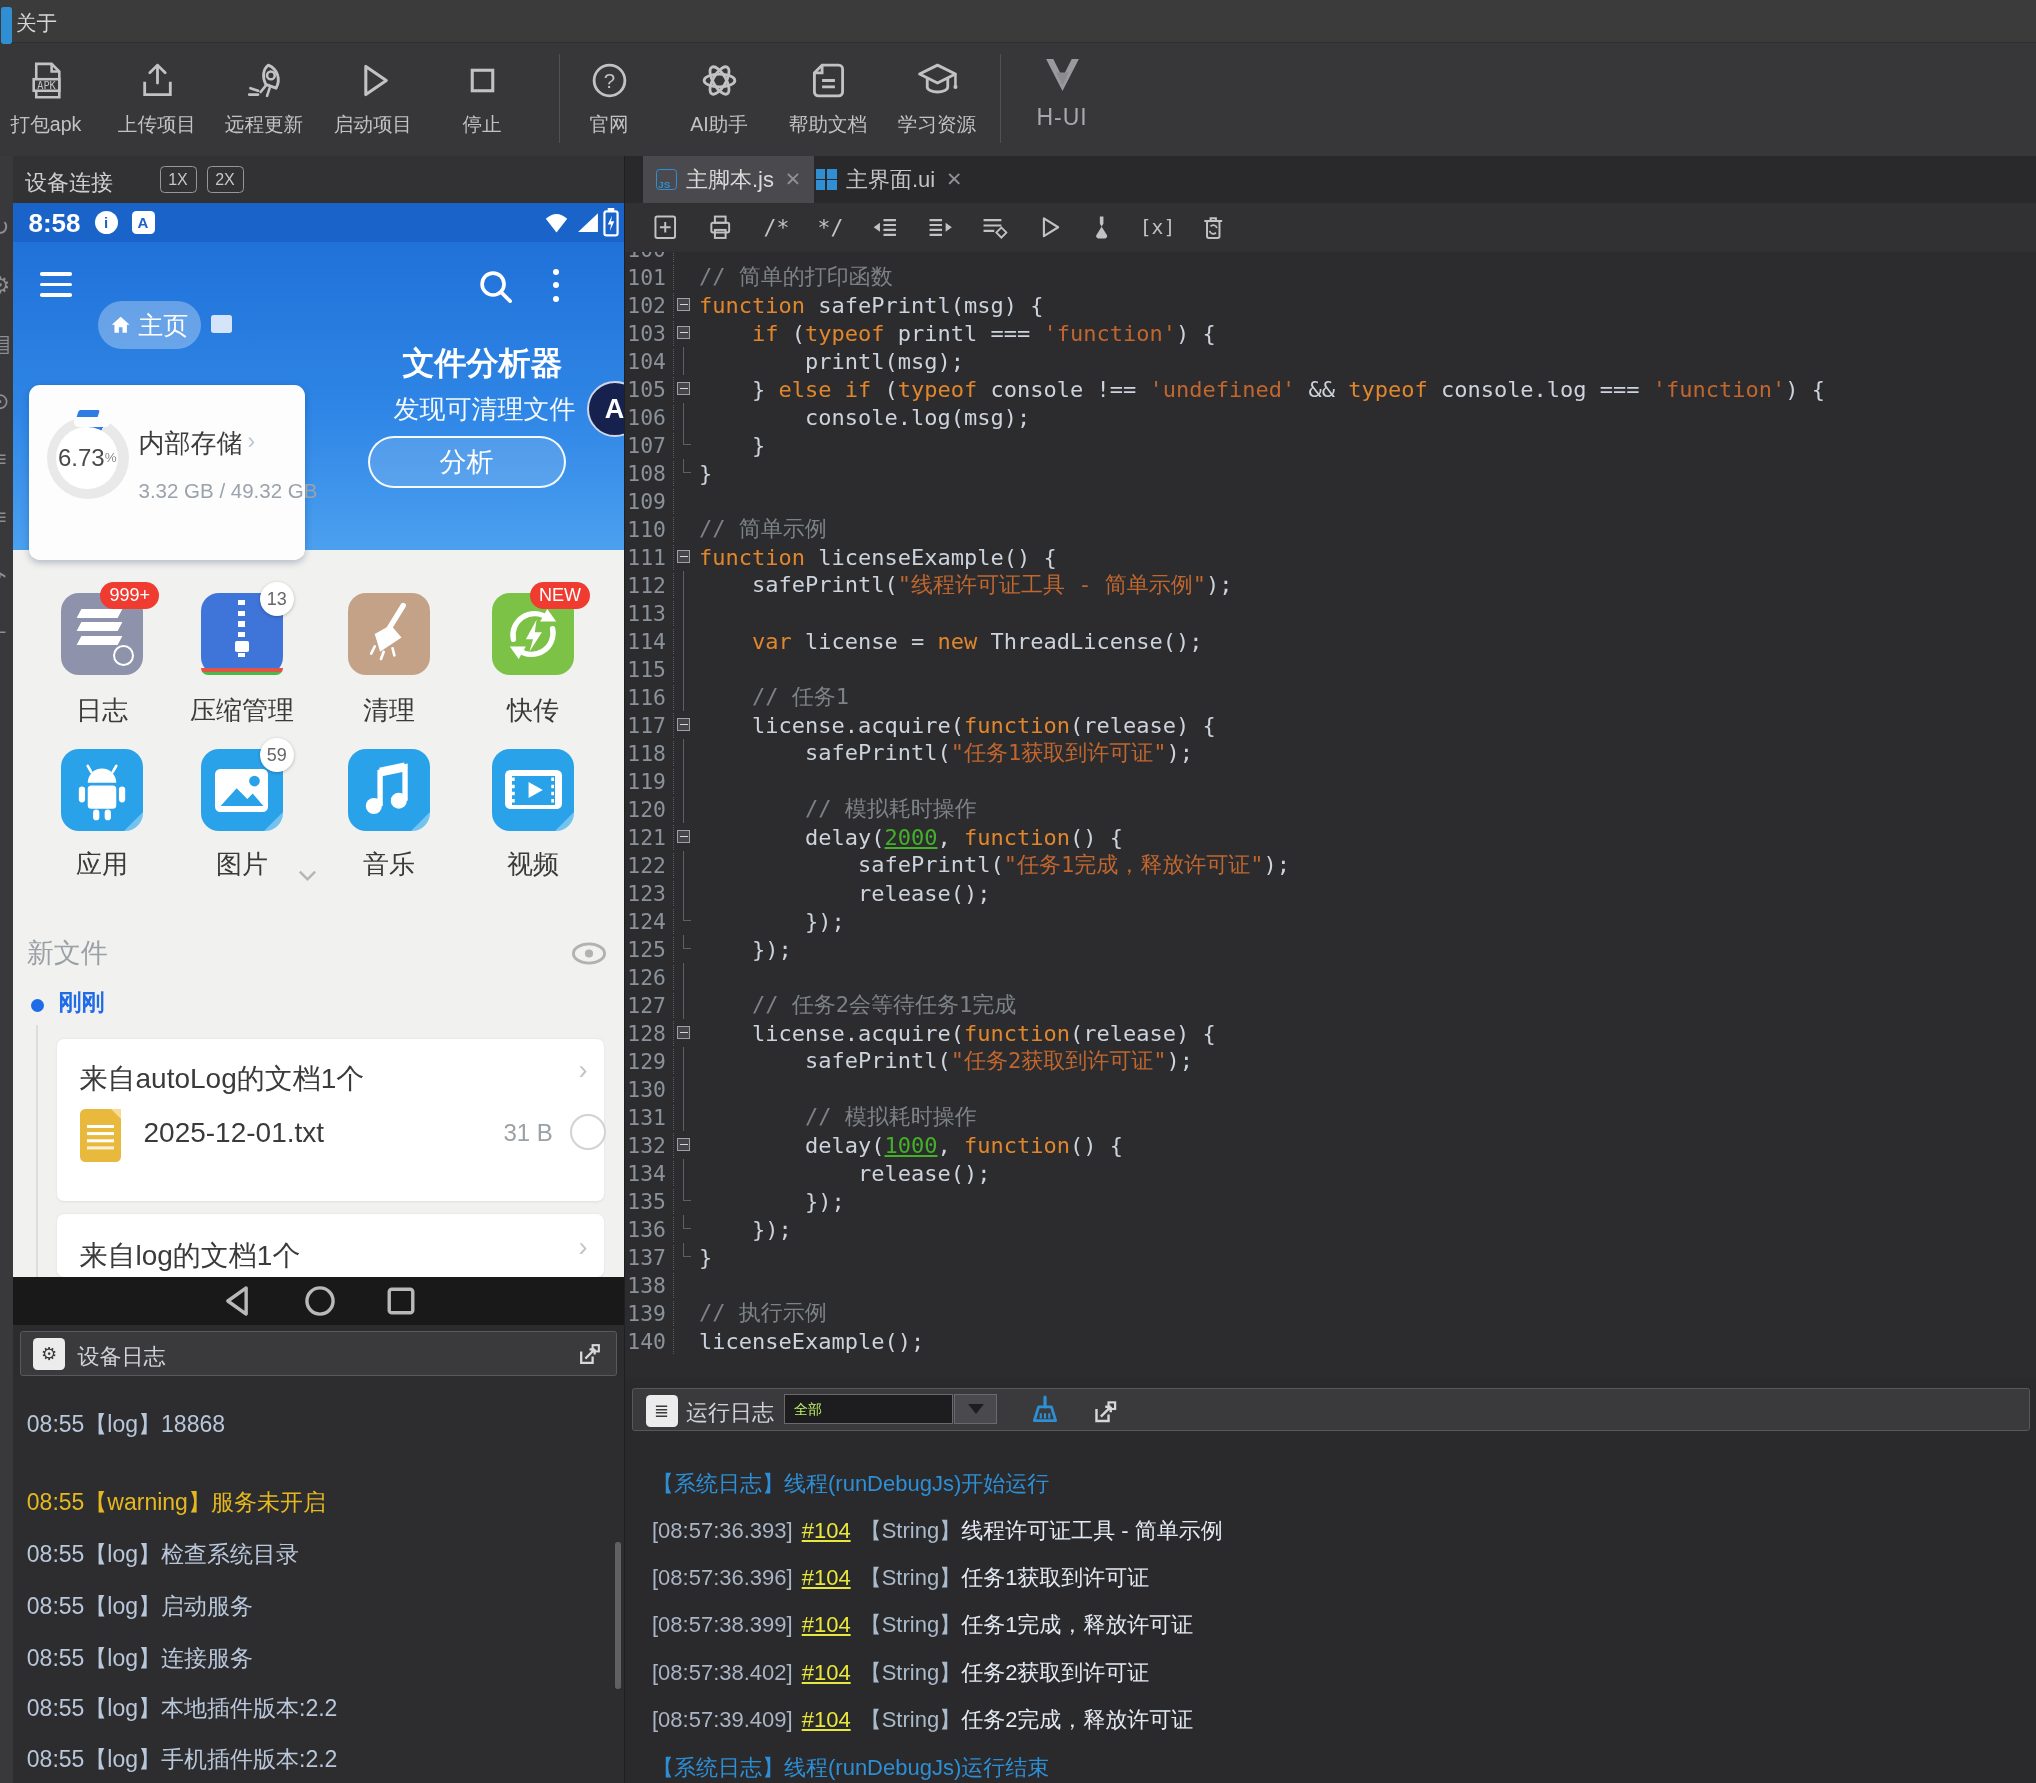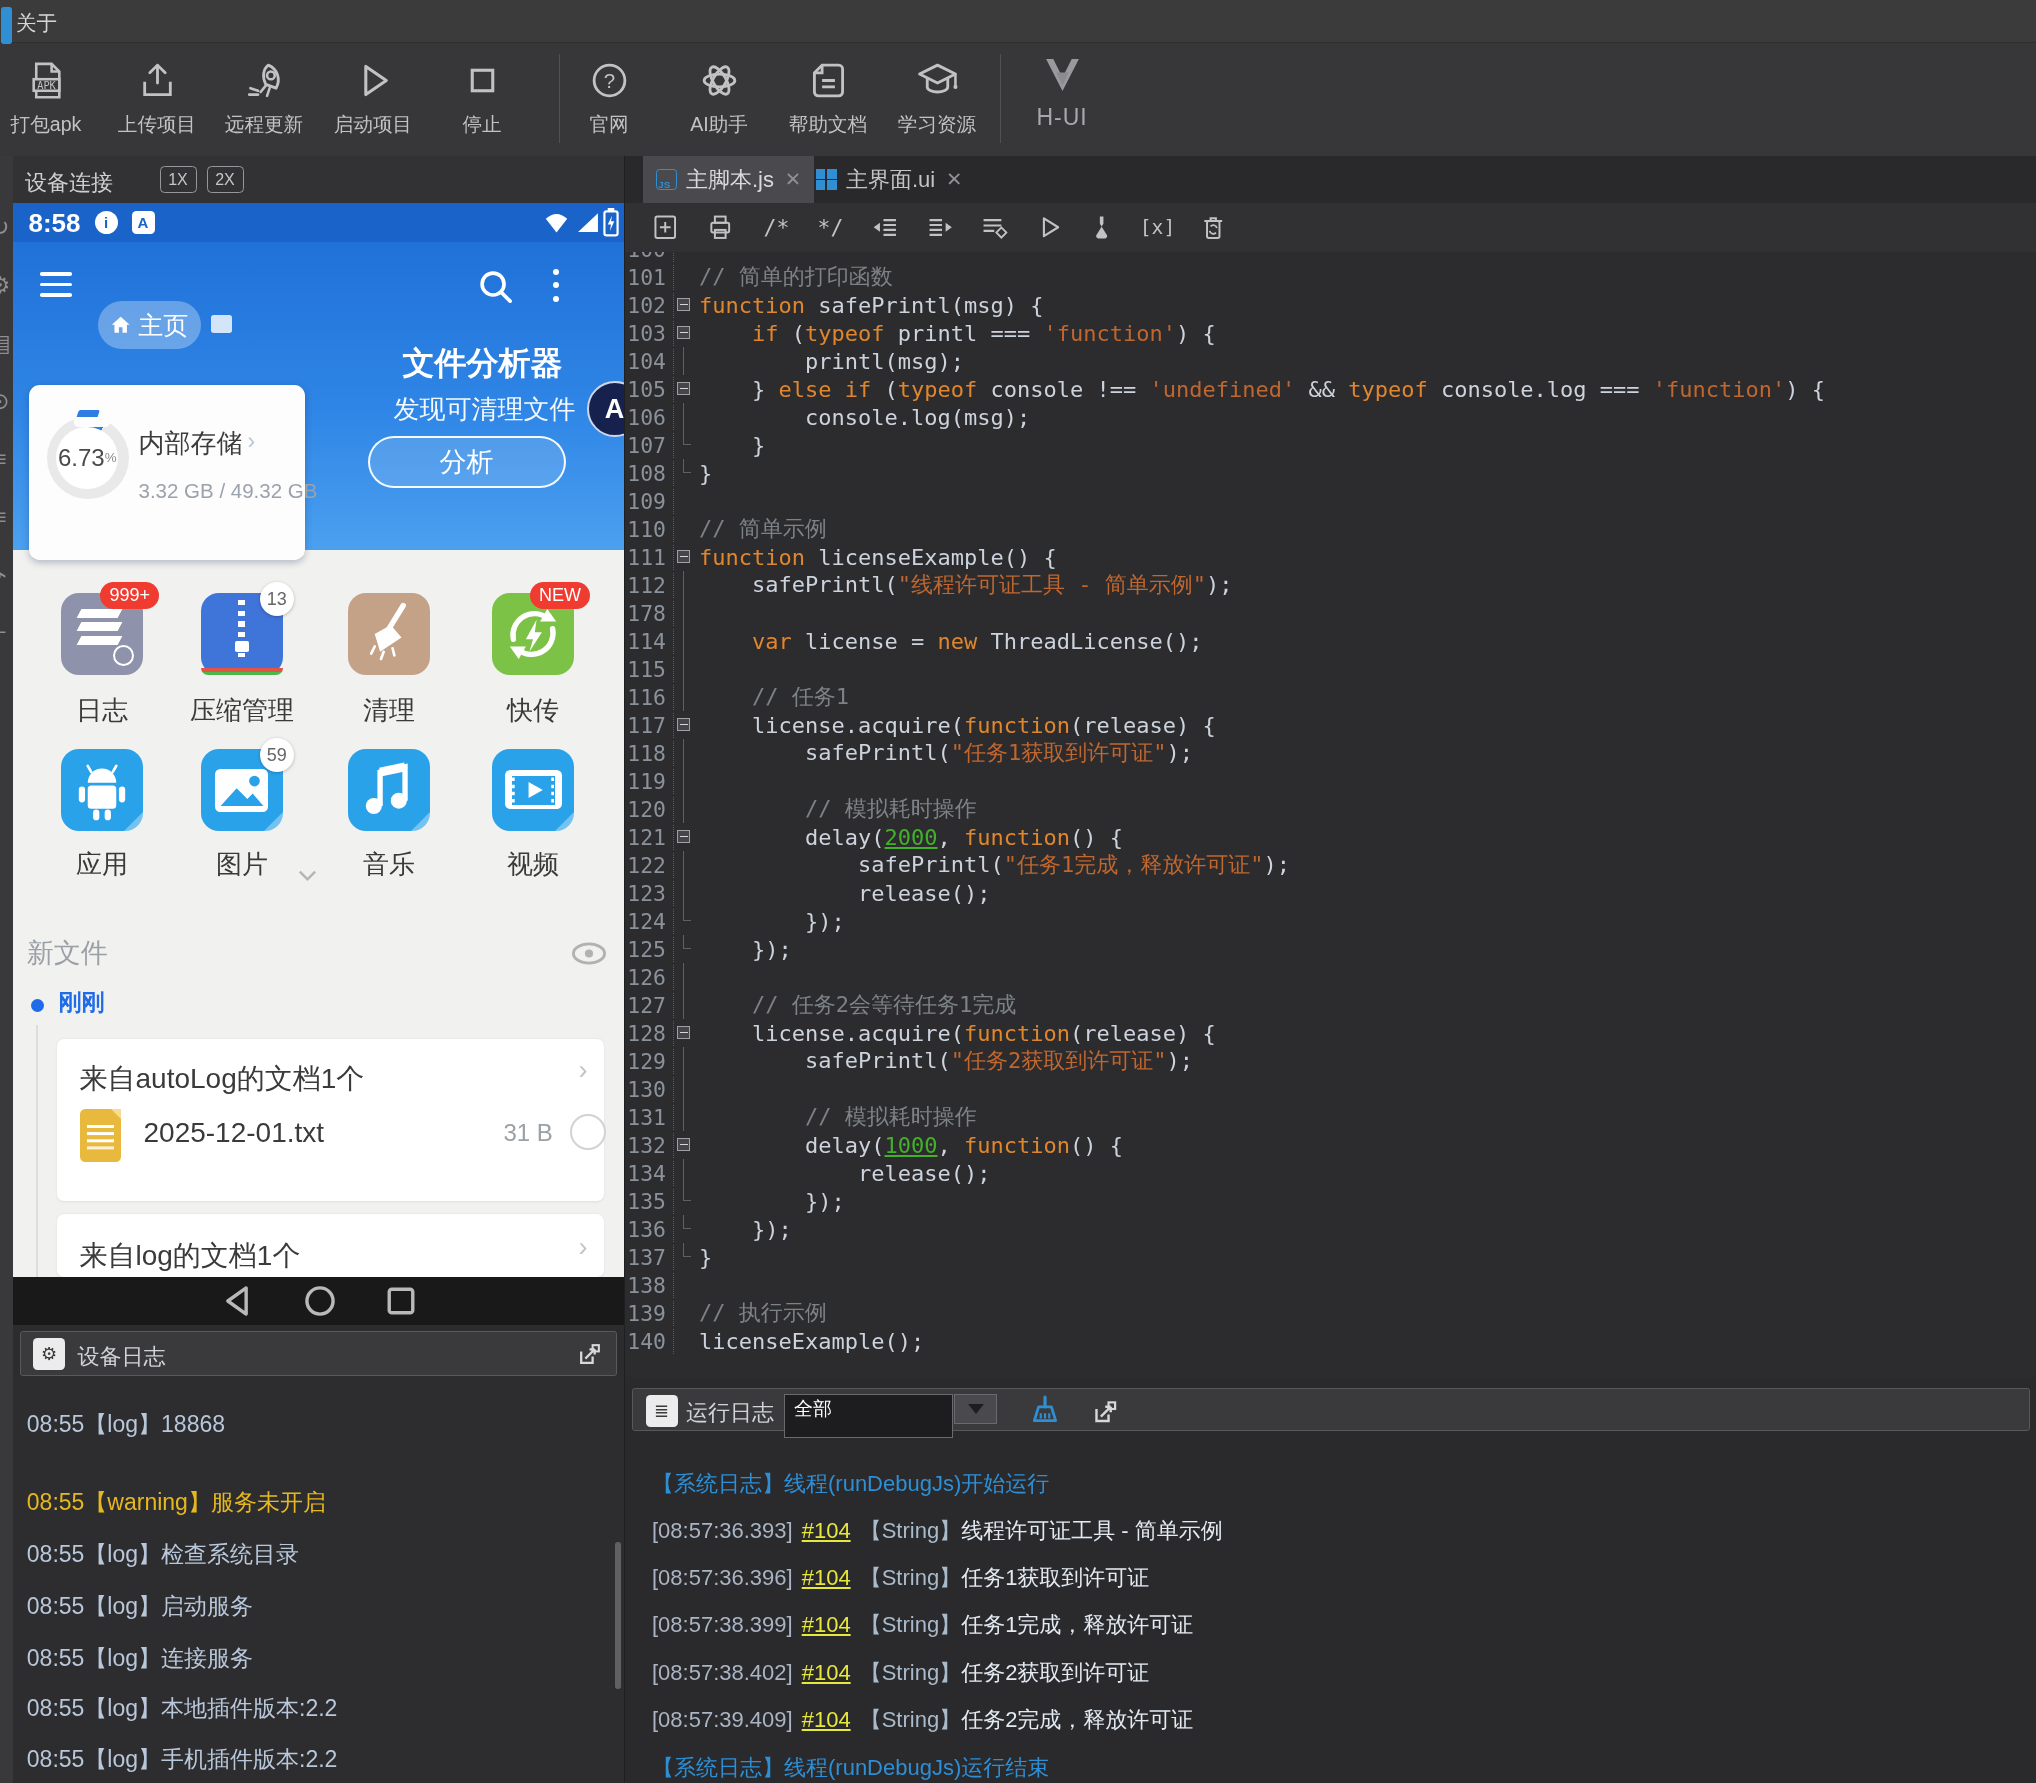--- a/index.html
+++ b/index.html
@@ -598,7 +598,7 @@
           <div class="cl"><span class="num">110</span><span class="fold"></span><span class="codetext"><span class="c">// 简单示例</span></span></div>
           <div class="cl"><span class="num">111</span><span class="fold"><span class="fs"></span></span><span class="codetext"><span class="k">function</span><span class="p"> licenseExample() {</span></span></div>
           <div class="cl"><span class="num">112</span><span class="fold"><span class="fm"></span></span><span class="codetext"><span class="p">    safePrintl(</span><span class="s">"线程许可证工具 - 简单示例"</span><span class="p">);</span></span></div>
-          <div class="cl"><span class="num">178</span><span class="fold"><span class="fm"></span></span><span class="codetext"></span></div>
+          <div class="cl"><span class="num">113</span><span class="fold"><span class="fm"></span></span><span class="codetext"></span></div>
           <div class="cl"><span class="num">114</span><span class="fold"><span class="fm"></span></span><span class="codetext"><span class="p">    </span><span class="k">var</span><span class="p"> license = </span><span class="k">new</span><span class="p"> ThreadLicense();</span></span></div>
           <div class="cl"><span class="num">115</span><span class="fold"><span class="fm"></span></span><span class="codetext"></span></div>
           <div class="cl"><span class="num">116</span><span class="fold"><span class="fm"></span></span><span class="codetext"><span class="p">    </span><span class="c">// 任务1</span></span></div>

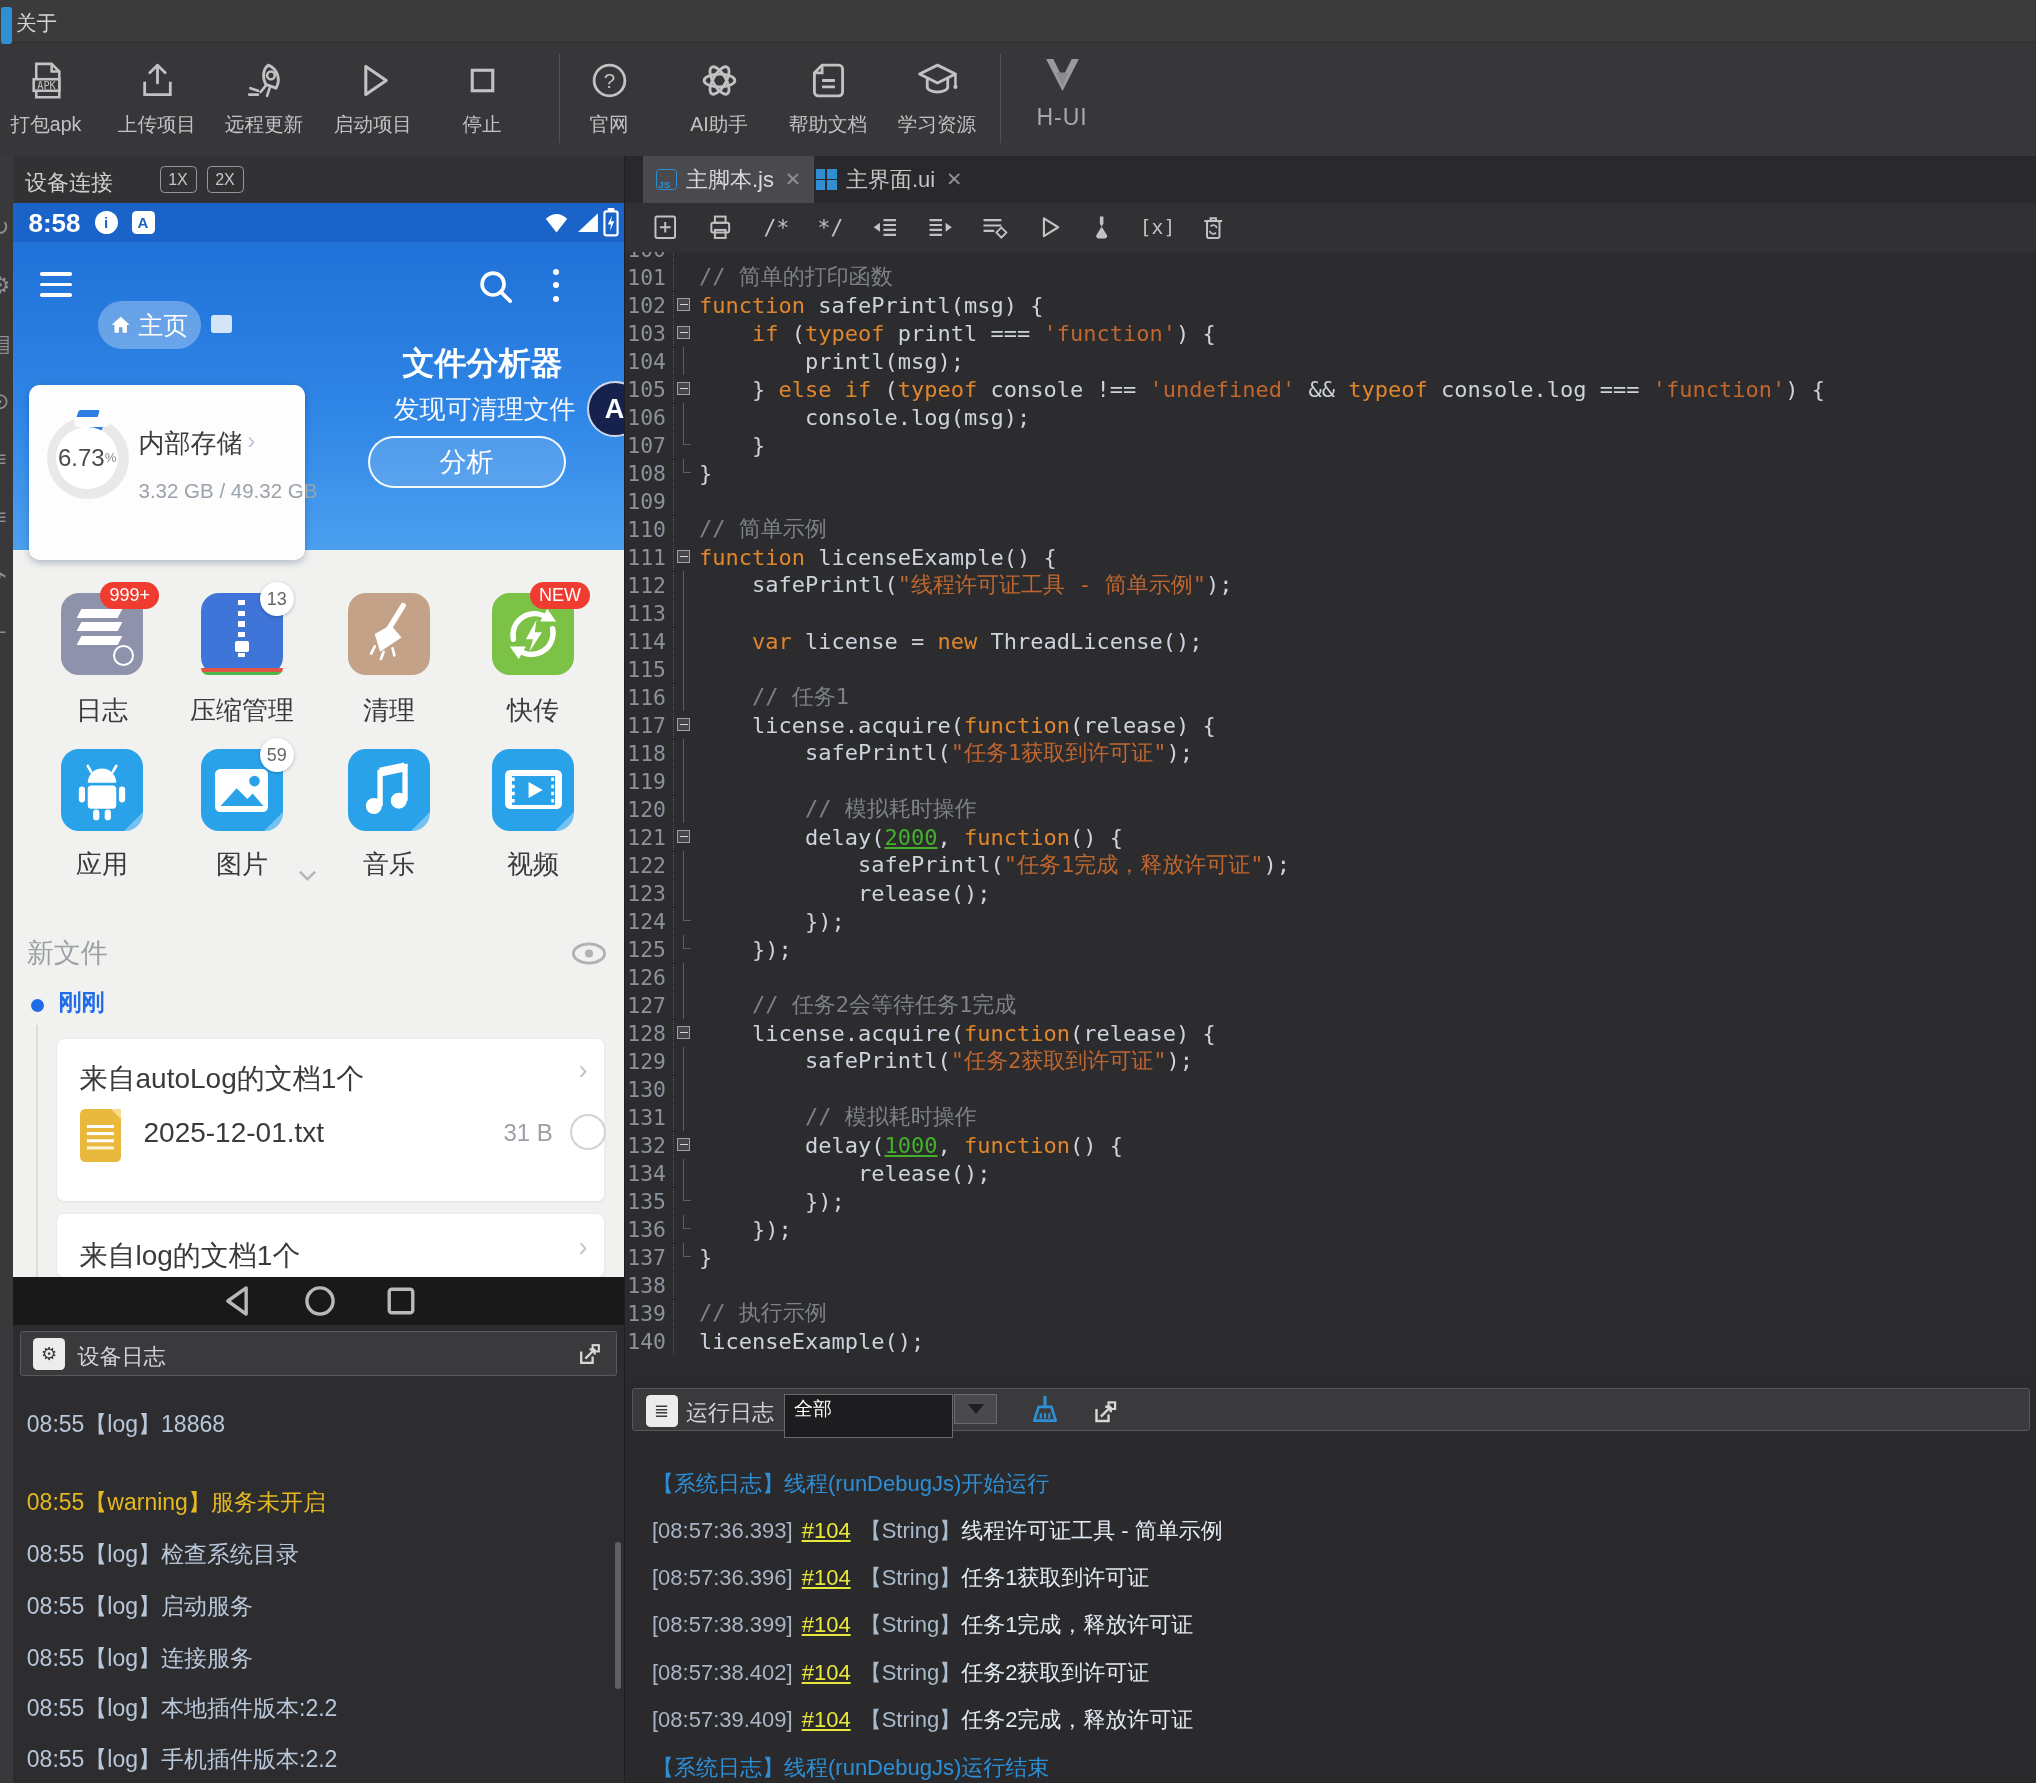--- a/index.html
+++ b/index.html
@@ -149,8 +149,8 @@
   #runlog-header{position:absolute;left:7.1px;top:10.7px;width:1398px;height:43px;background:#3a3a3d;
                  border:0.9px solid #58585a;border-radius:2.7px;box-sizing:border-box;}
   #runlog-header .t{position:absolute;left:53px;top:9px;font-size:22px;color:#d0d3d7;}
-  #rl-select{position:absolute;left:151px;top:5.3px;width:169px;height:44px;background:#1d1d1f;
-             border:0.9px solid #6a6a6c;color:#ffffff;font-size:19px;line-height:28.5px;padding-left:9px;box-sizing:border-box;}
+  #rl-select{position:absolute;left:151px;top:5.3px;width:169px;height:30px;background:#1d1d1f;
+             border:0.9px solid #6a6a6c;color:#bef264;font-size:14px;line-height:28.5px;padding-left:9px;box-sizing:border-box;}
   #rl-arrow{position:absolute;left:321px;top:5.3px;width:43px;height:30px;background:#4a4a4e;border:0.9px solid #6a6a6c;
             box-sizing:border-box;display:flex;align-items:center;justify-content:center;}
   #rl-arrow .tri{width:0;height:0;border-left:8px solid transparent;border-right:8px solid transparent;border-top:10.7px solid #1e1e1e;}

